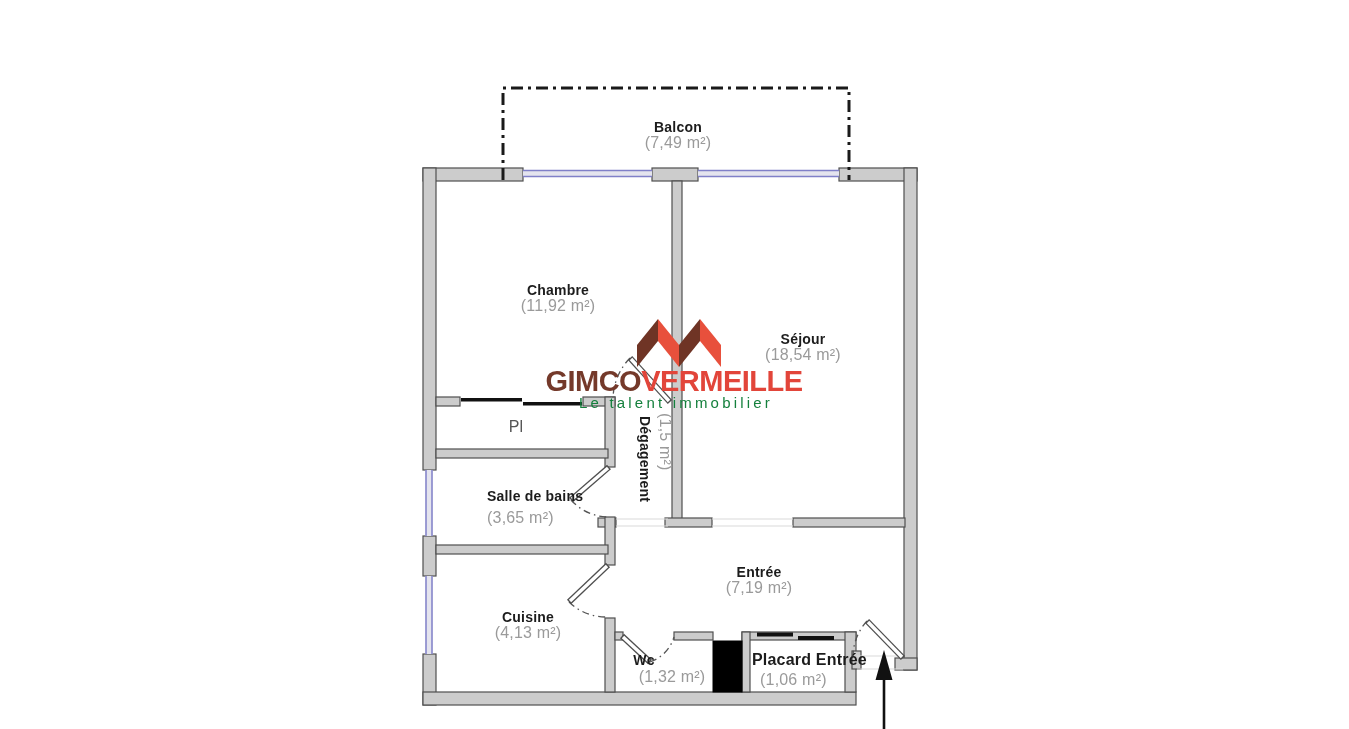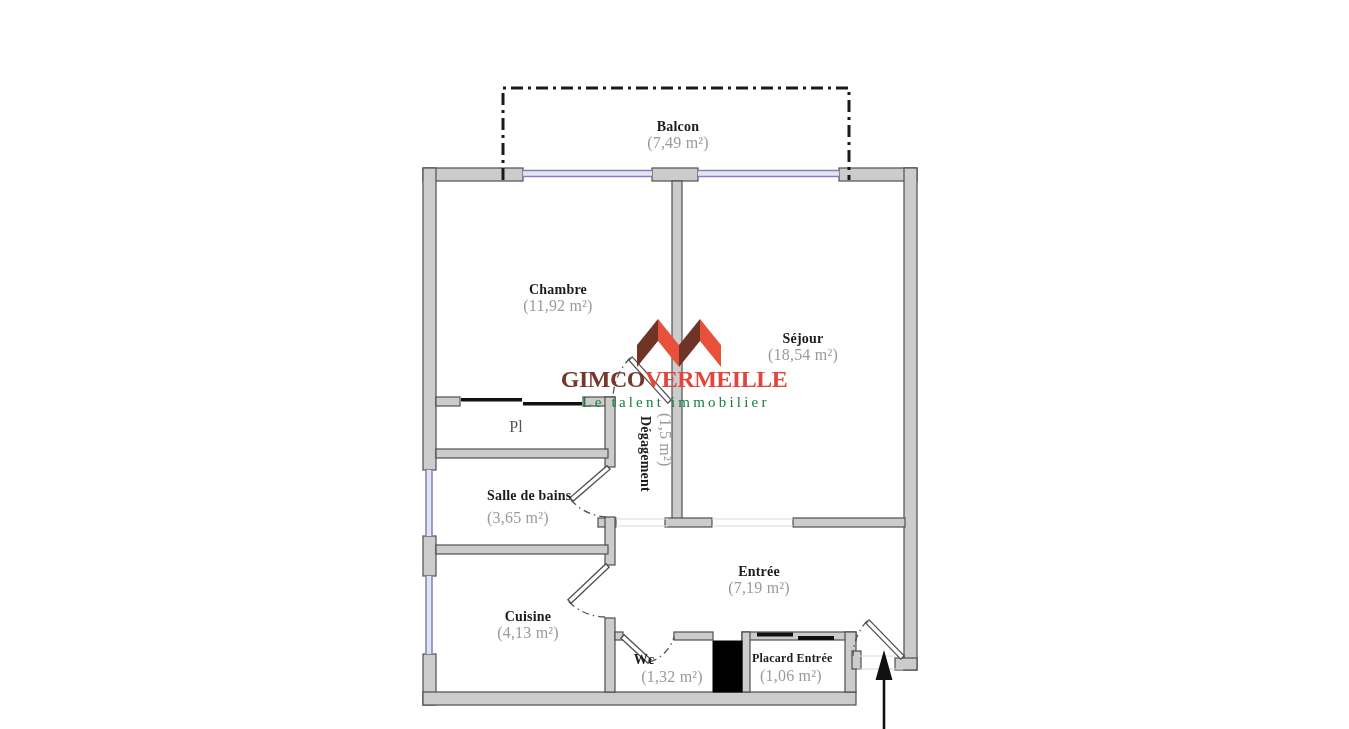--- a/index.html
+++ b/index.html
@@ -4,7 +4,7 @@
 <style>
   html,body{margin:0;padding:0;background:#ffffff;}
   body{font-family:"Liberation Sans",sans-serif;}
-  #stage{position:relative;width:1114px;height:729px;background:#fff;overflow:hidden;font-family:Liberation Serif, serif;}
+  #stage{position:relative;width:1114px;height:729px;background:#fff;overflow:hidden;}
   #plan-svg{position:absolute;left:0;top:0;}
   .label{position:absolute;line-height:1.05;white-space:nowrap;}
   .centered{transform:translateX(-50%);text-align:center;}

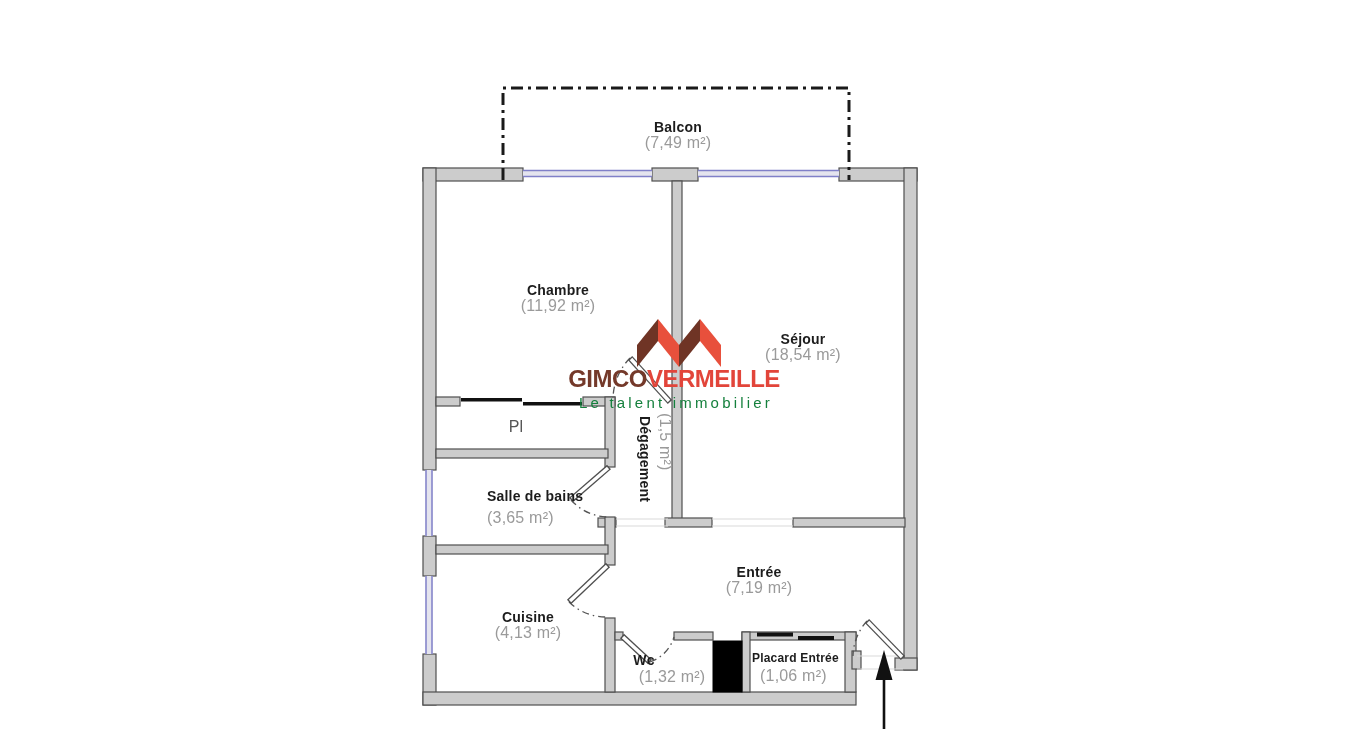--- a/index.html
+++ b/index.html
@@ -12,7 +12,7 @@
   .room-area{font-size:16px;color:#9a9a9a;letter-spacing:.2px;}
   .vert{writing-mode:vertical-rl;}
   .logo-text{position:absolute;left:674px;top:367px;transform:translateX(-50%);
-    font-size:24px;font-weight:bold;letter-spacing:-.5px;line-height:1;white-space:nowrap;}
+    font-size:29px;font-weight:bold;letter-spacing:-.5px;line-height:1;white-space:nowrap;}
   .logo-brown{color:#74392a;}
   .logo-red{color:#e2453a;}
   .logo-tagline{position:absolute;left:676px;top:395px;transform:translateX(-50%);

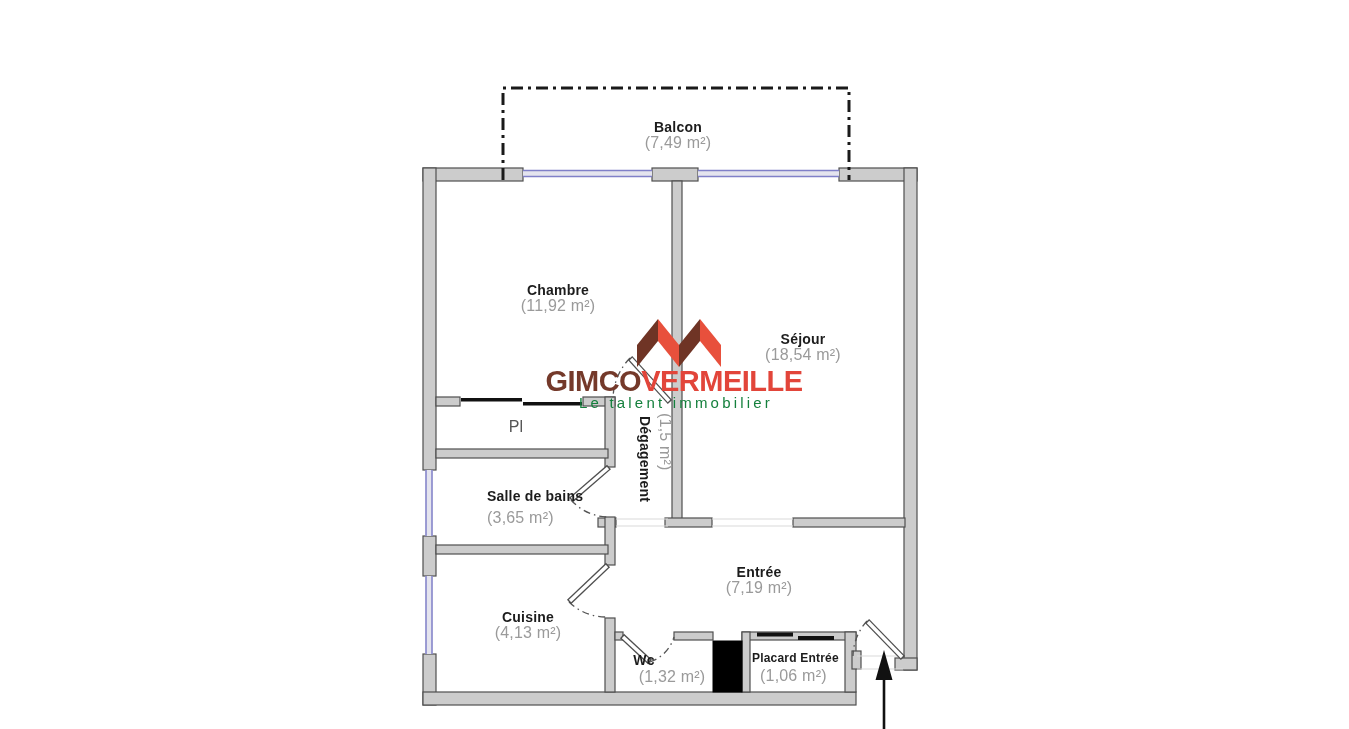--- a/index.html
+++ b/index.html
@@ -173,7 +173,7 @@
   </div>
 
   <div class="label" style="left:752px;top:652px;">
-    <div class="room-name" style="font-size:12px;">Placard Entrée</div>
+    <div class="room-name" style="font-size:16px;">Placard Entrée</div>
     <div class="room-area" style="margin-top:3px;padding-left:8px;">(1,06 m²)</div>
   </div>
 

